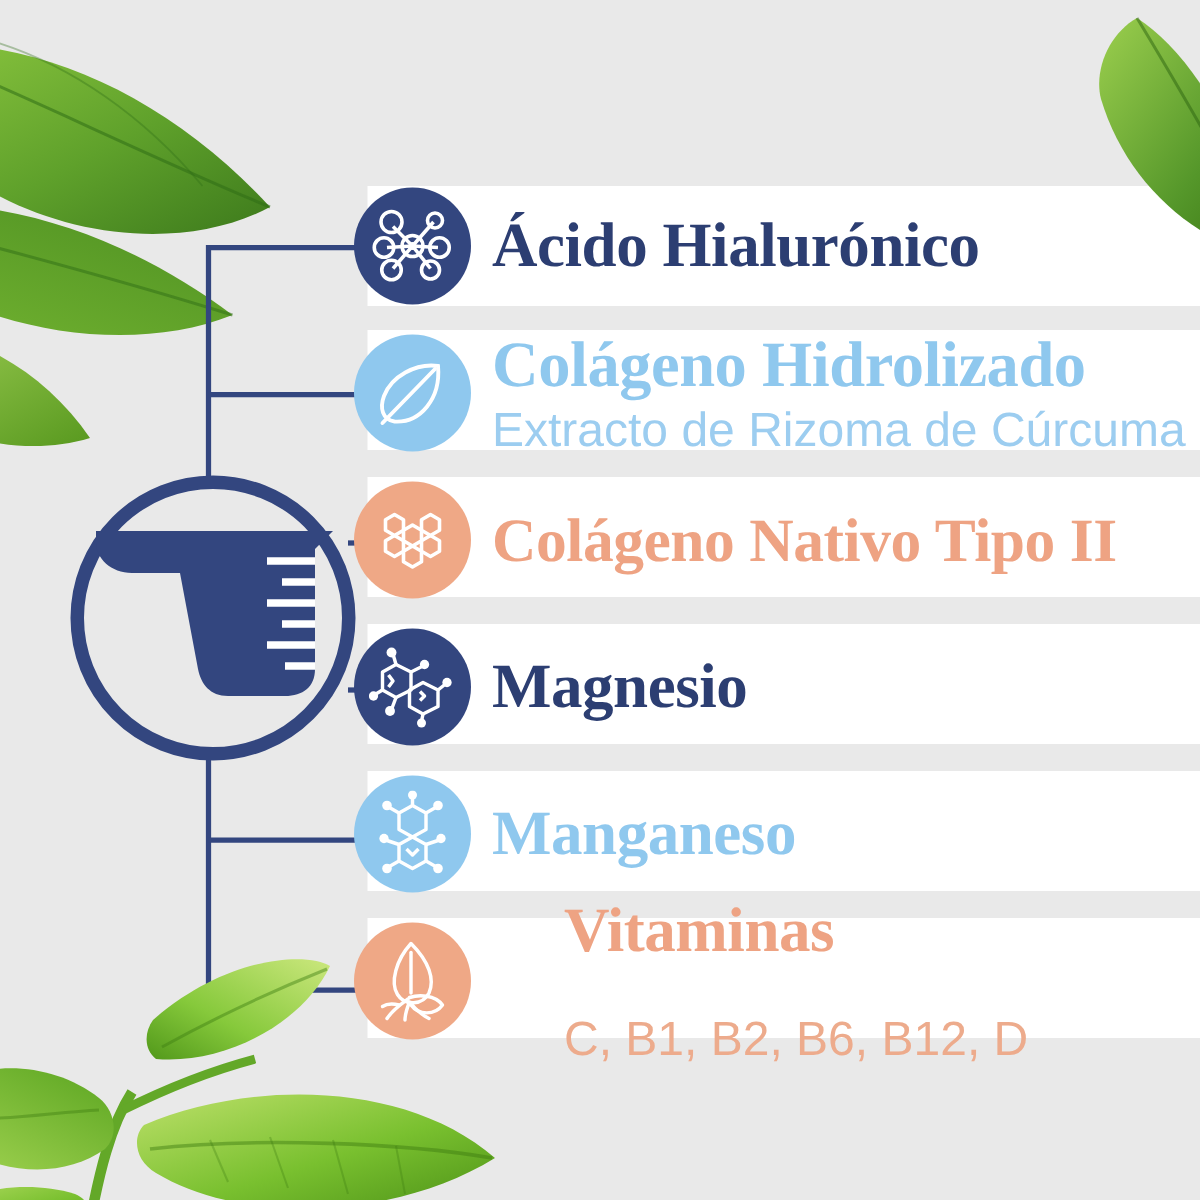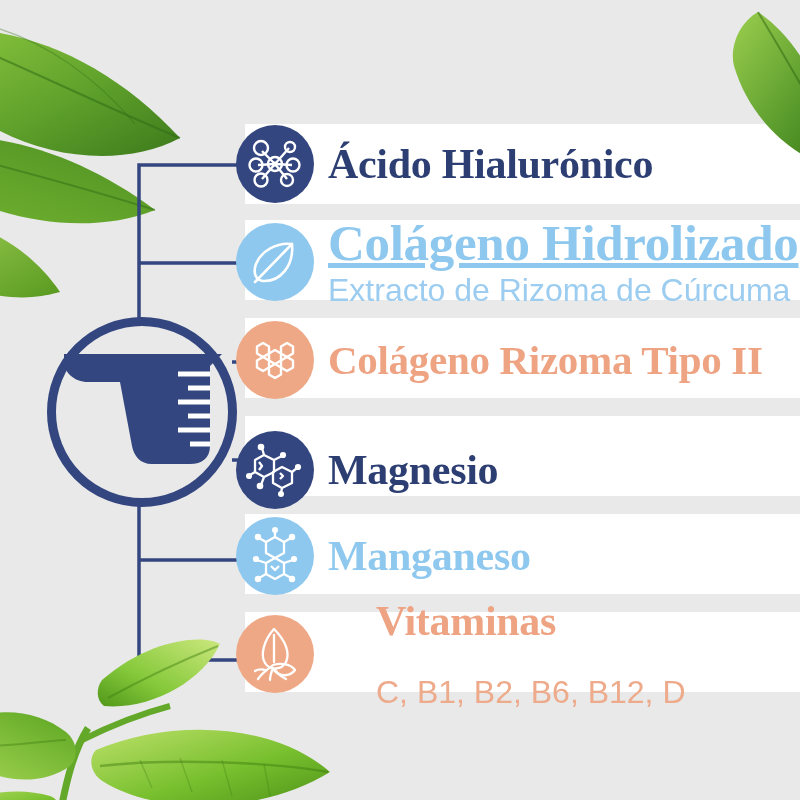--- a/index.html
+++ b/index.html
@@ -65,7 +65,7 @@
     letter-spacing:-0.3px;
     white-space:nowrap;
   }
-  .row.r2 .title{font-size:51px;text-decoration:underline;}
+  .row.r2 .title{font-size:43px;}
   .row.r3 .title{font-size:41px;}
   .sub{
     font-family:"Liberation Sans", sans-serif;

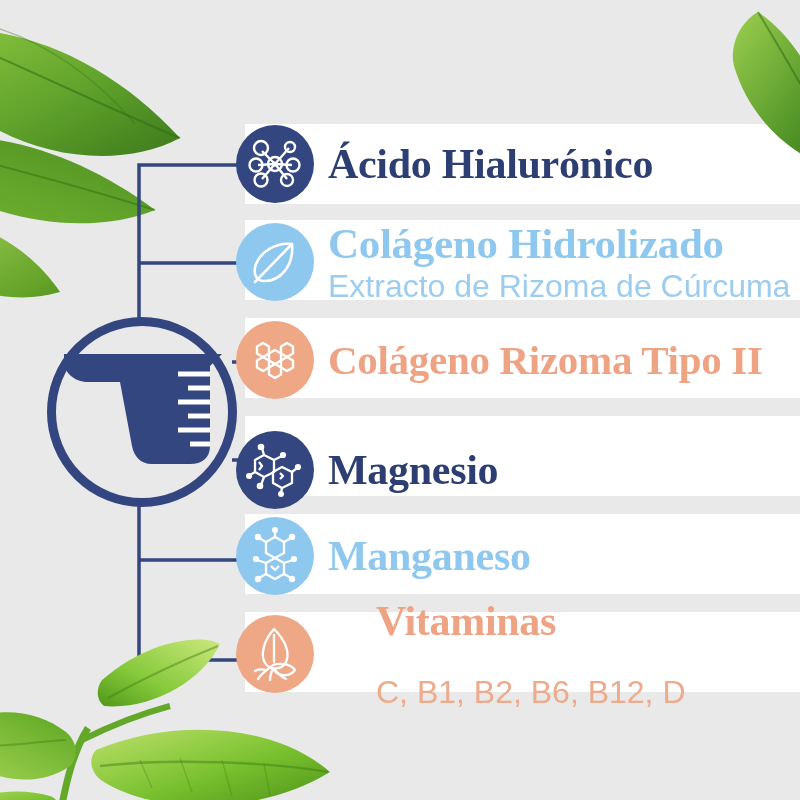--- a/index.html
+++ b/index.html
@@ -224,7 +224,7 @@
       </svg>
     </div>
     <div class="txt">
-      <span class="title peach-tx">Colágeno Rizoma Tipo II</span>
+      <span class="title peach-tx">Colágeno Nativo Tipo II</span>
     </div>
   </div>
 

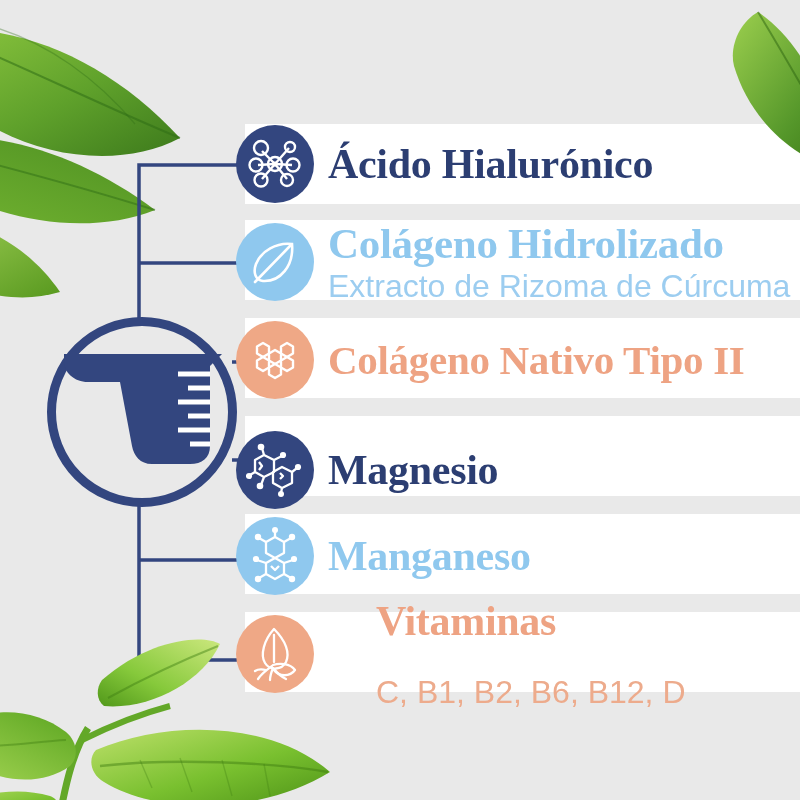--- a/index.html
+++ b/index.html
@@ -46,7 +46,7 @@
   .row.r1{top:122px;}
   .row.r2{top:220px;}
   .row.r3{top:318px;}
-  .row.r4{top:416px;margin-top:12px;}
+  .row.r4{top:416px;}
   .row.r5{top:514px;}
   .row.r6{top:612px;gap:48px;}
 

